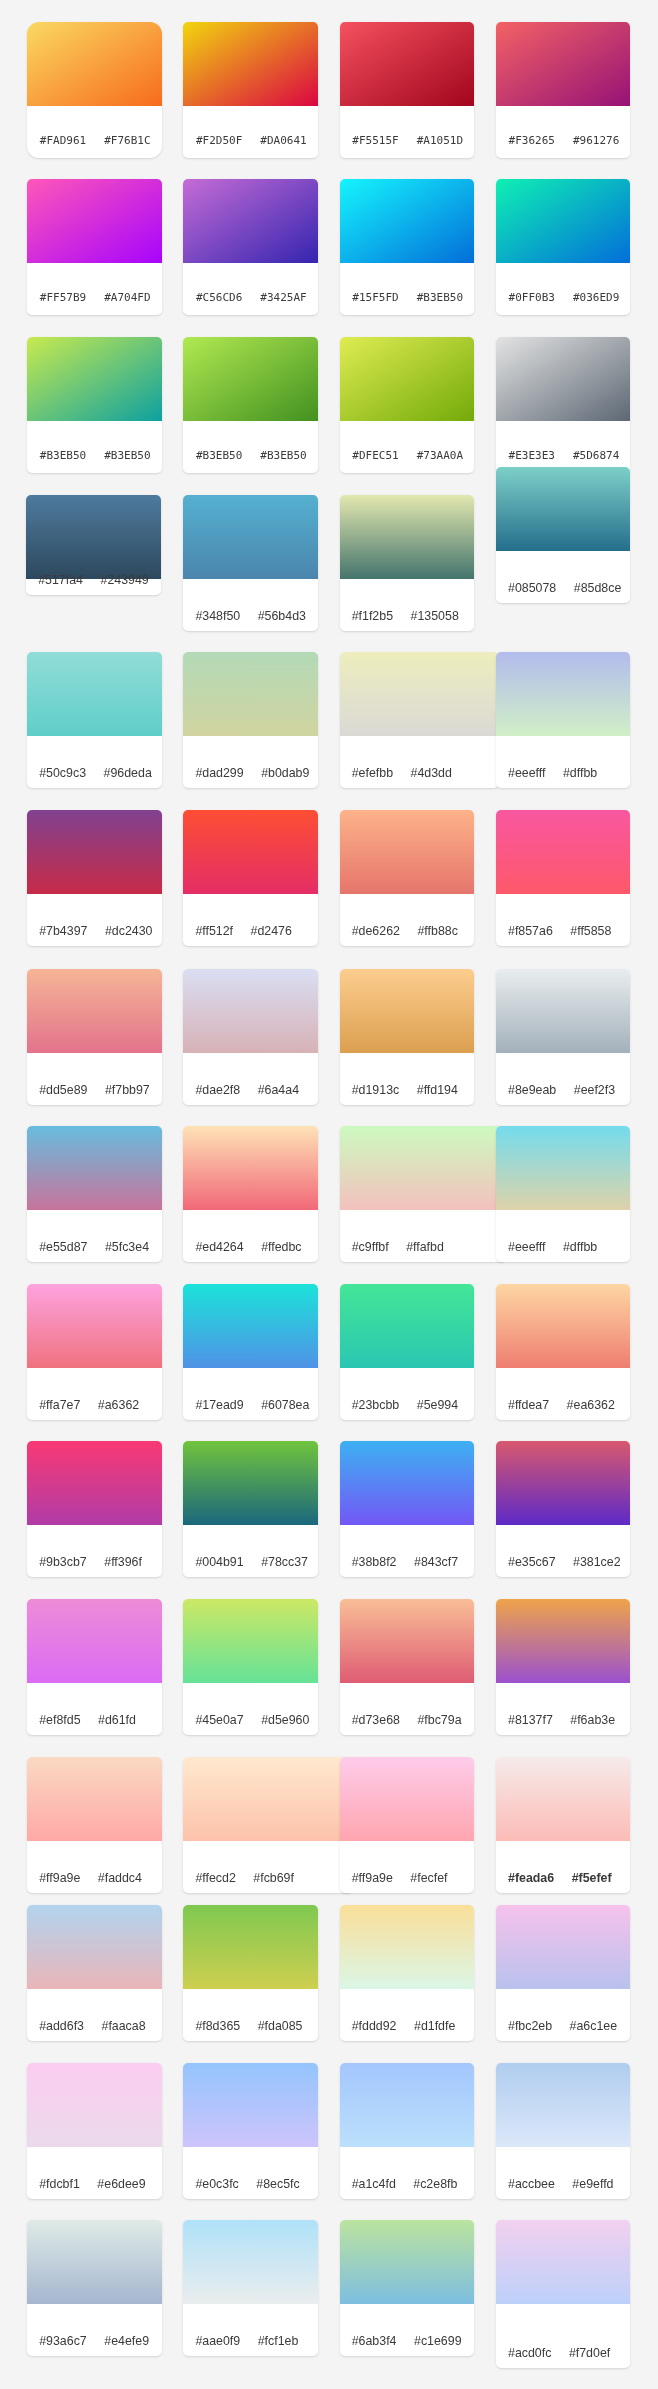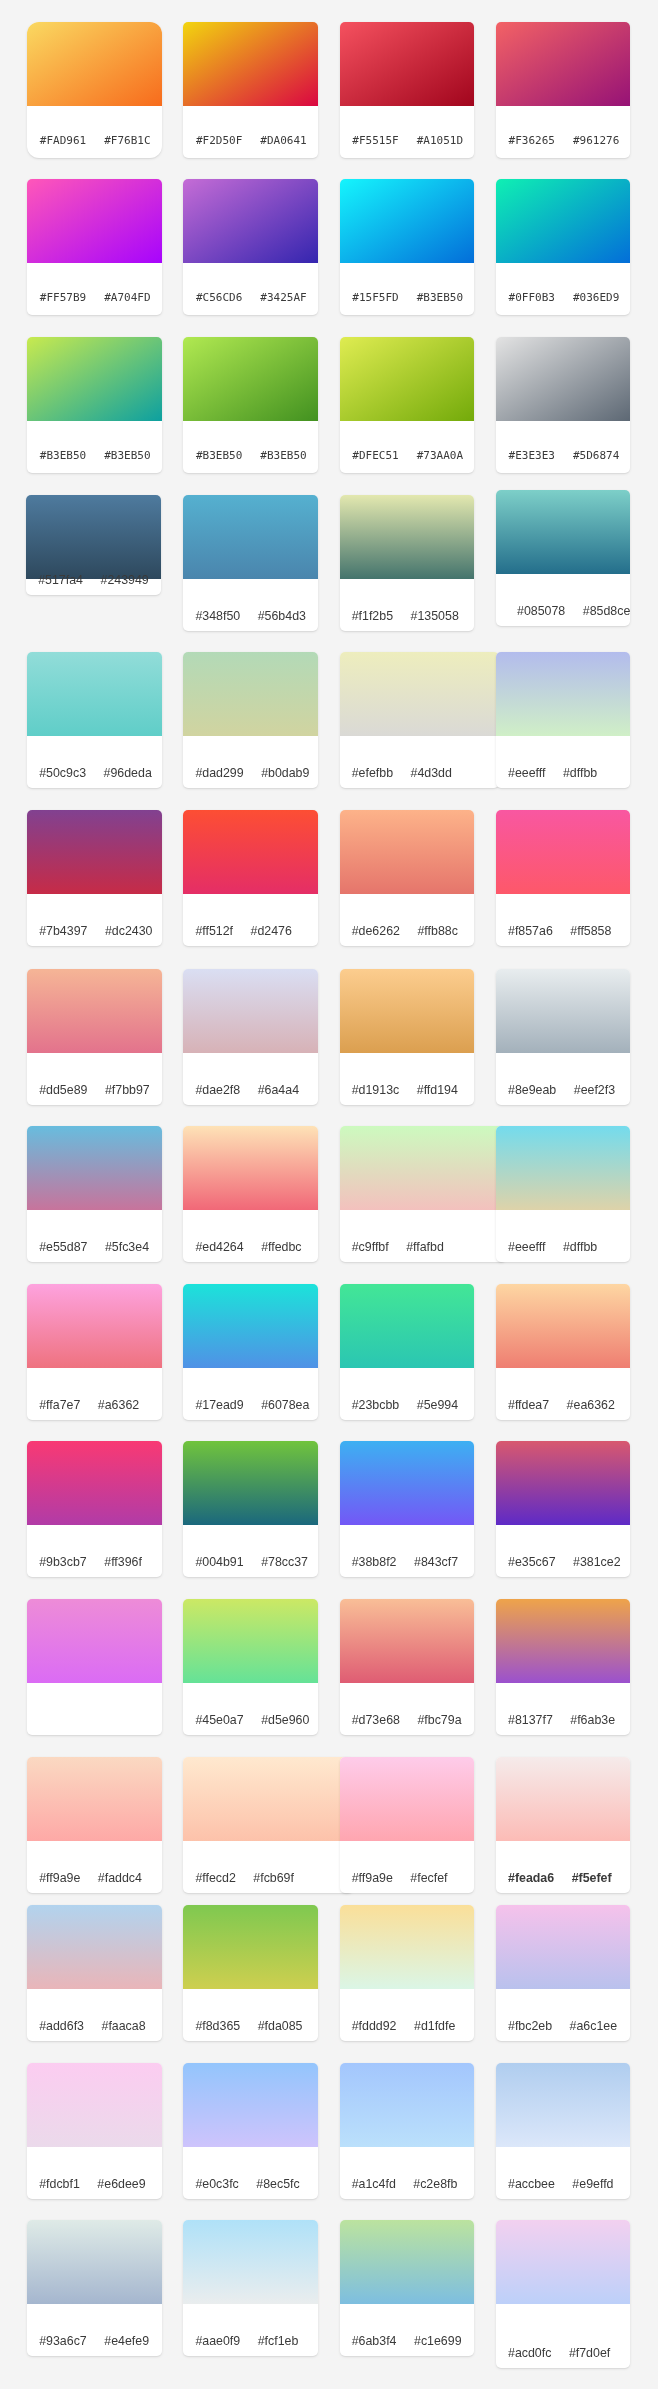--- a/index.html
+++ b/index.html
@@ -97,7 +97,7 @@
       <div class="swatch" style="height: 84px; background: linear-gradient(rgb(241, 242, 181) -9%, rgb(19, 80, 88) 131%);"></div>
       <div class="labels"><span class="hex">#f1f2b5</span><span class="gap"></span><span class="hex">#135058</span></div>
     </div>
-    <div class="card sans" style="left: 495.8px; top: 490px; width: 134.5px; height: 136px; text-align: right;">
+    <div class="card sans" style="left: 495.8px; top: 467px; width: 134.5px; height: 136px;">
       <div class="swatch" style="height: 84px; background: linear-gradient(rgb(133, 216, 206) -9%, rgb(8, 80, 120) 131%);"></div>
       <div class="labels"><span class="hex">#085078</span><span class="gap"></span><span class="hex">#85d8ce</span></div>
     </div>

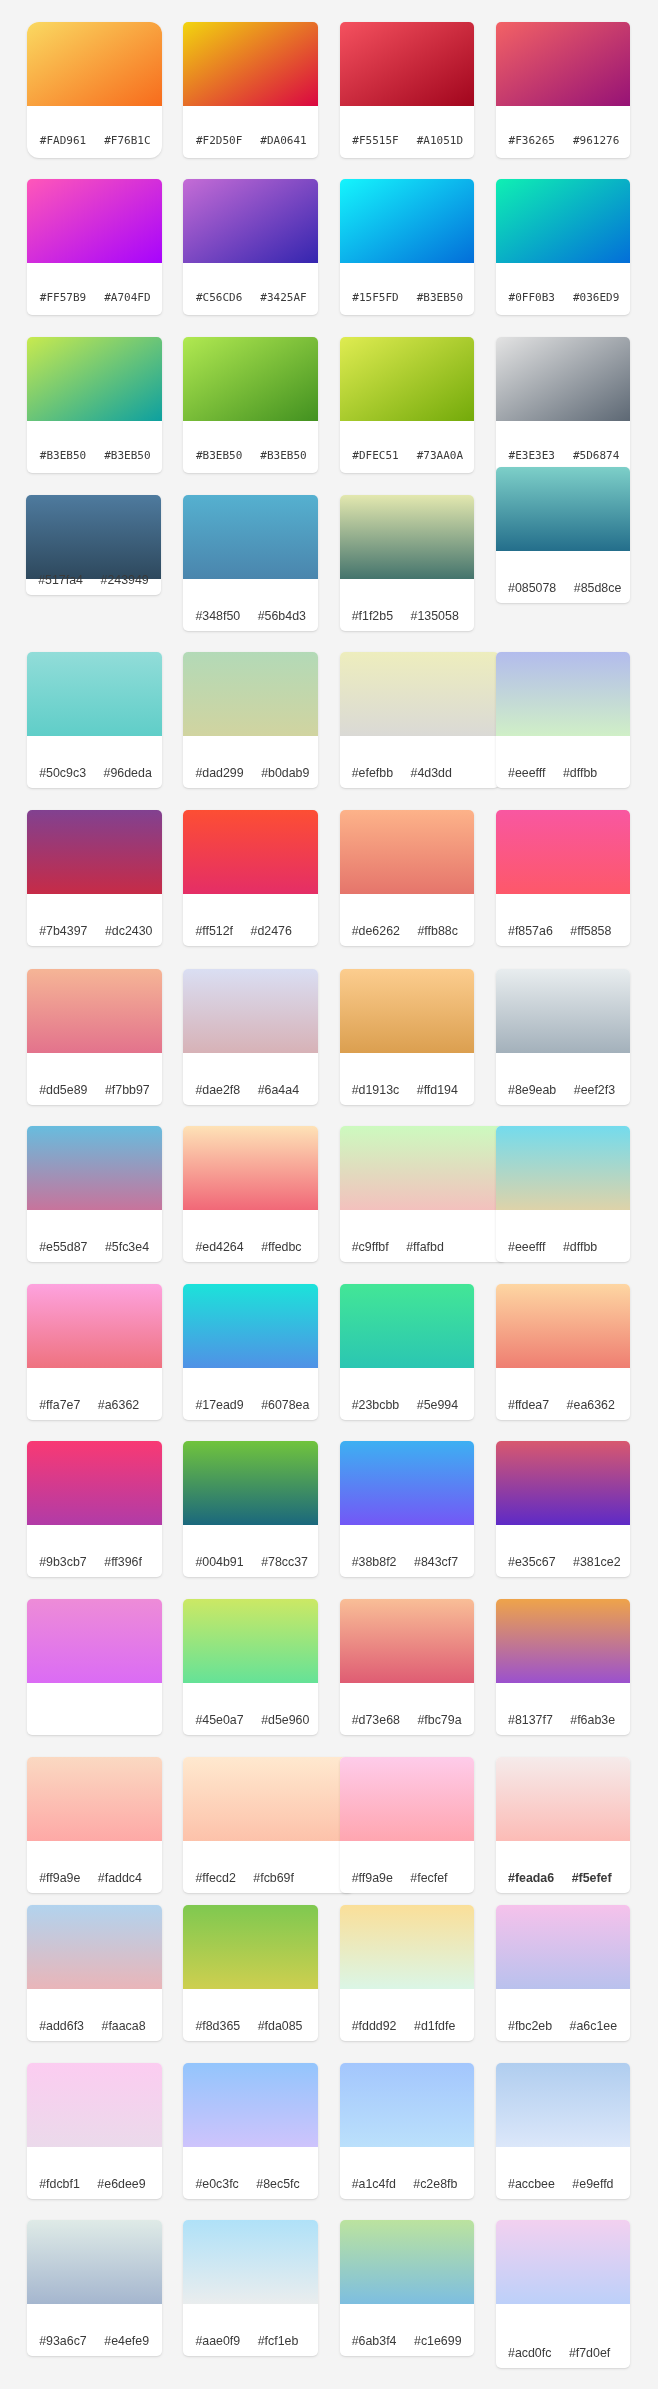--- a/index.html
+++ b/index.html
@@ -199,6 +199,7 @@
     </div>
     <div class="card sans" style="left: 27px; top: 1599px; width: 134.5px; height: 136px;">
       <div class="swatch" style="height: 84px; background: linear-gradient(rgb(239, 143, 213) -9%, rgb(213, 97, 253) 131%);"></div>
+      <div class="labels"><span class="hex">#ef8fd5</span><span class="gap"></span><span class="hex">#d61fd</span></div>
     </div>
     <div class="card sans" style="left: 183.2px; top: 1599px; width: 134.5px; height: 136px;">
       <div class="swatch" style="height: 84px; background: linear-gradient(rgb(213, 233, 96) -9%, rgb(69, 224, 167) 131%);"></div>

